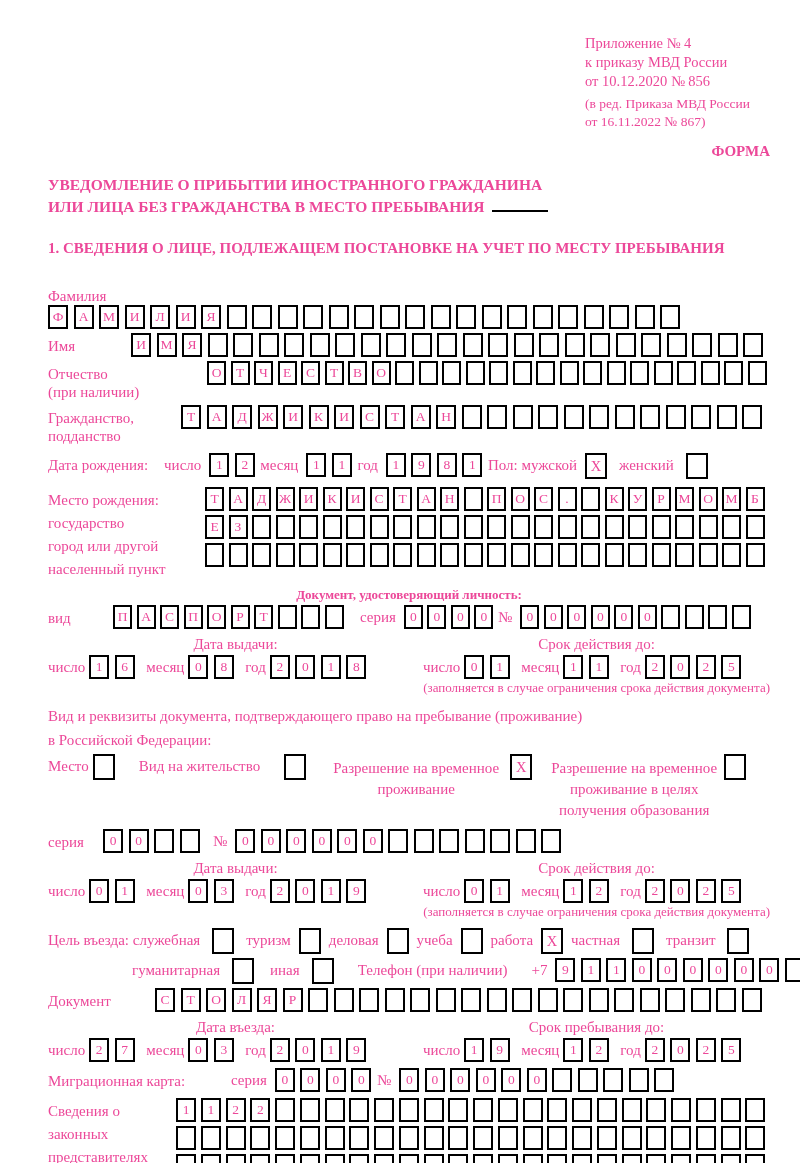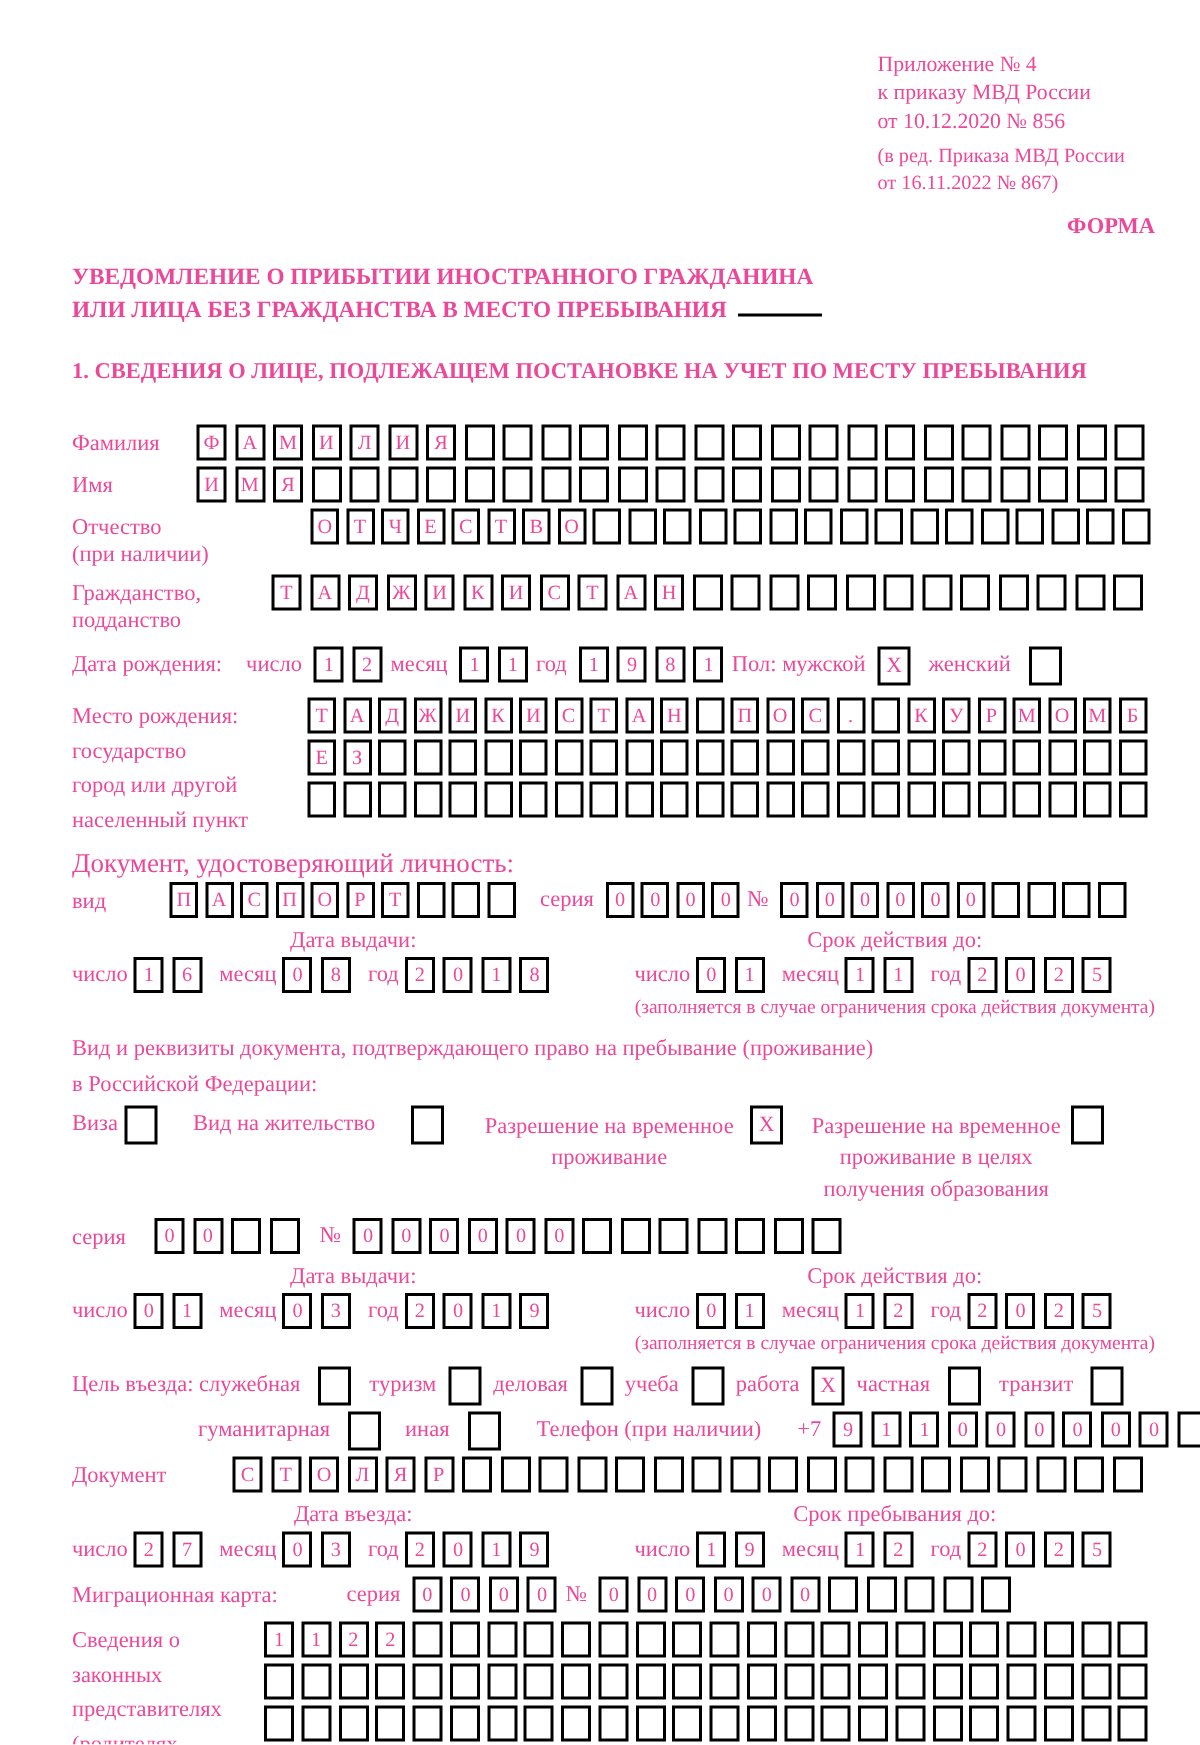--- a/index.html
+++ b/index.html
@@ -77,7 +77,7 @@
 
   <div class="sec-heading">1. СВЕДЕНИЯ О ЛИЦЕ, ПОДЛЕЖАЩЕМ ПОСТАНОВКЕ НА УЧЕТ ПО МЕСТУ ПРЕБЫВАНИЯ</div>
 
-  <div class="frow" style="margin-top:26px;">
+  <div class="frow" style="margin-top:26px;flex-direction:column;">
     <span class="lbl" style="width:83px;">Фамилия</span>
     <span class="cells"><span class="cell">Ф</span><span class="cell">А</span><span class="cell">М</span><span class="cell">И</span><span class="cell">Л</span><span class="cell">И</span><span class="cell">Я</span><span class="cell"></span><span class="cell"></span><span class="cell"></span><span class="cell"></span><span class="cell"></span><span class="cell"></span><span class="cell"></span><span class="cell"></span><span class="cell"></span><span class="cell"></span><span class="cell"></span><span class="cell"></span><span class="cell"></span><span class="cell"></span><span class="cell"></span><span class="cell"></span><span class="cell"></span><span class="cell"></span></span>
   </div>

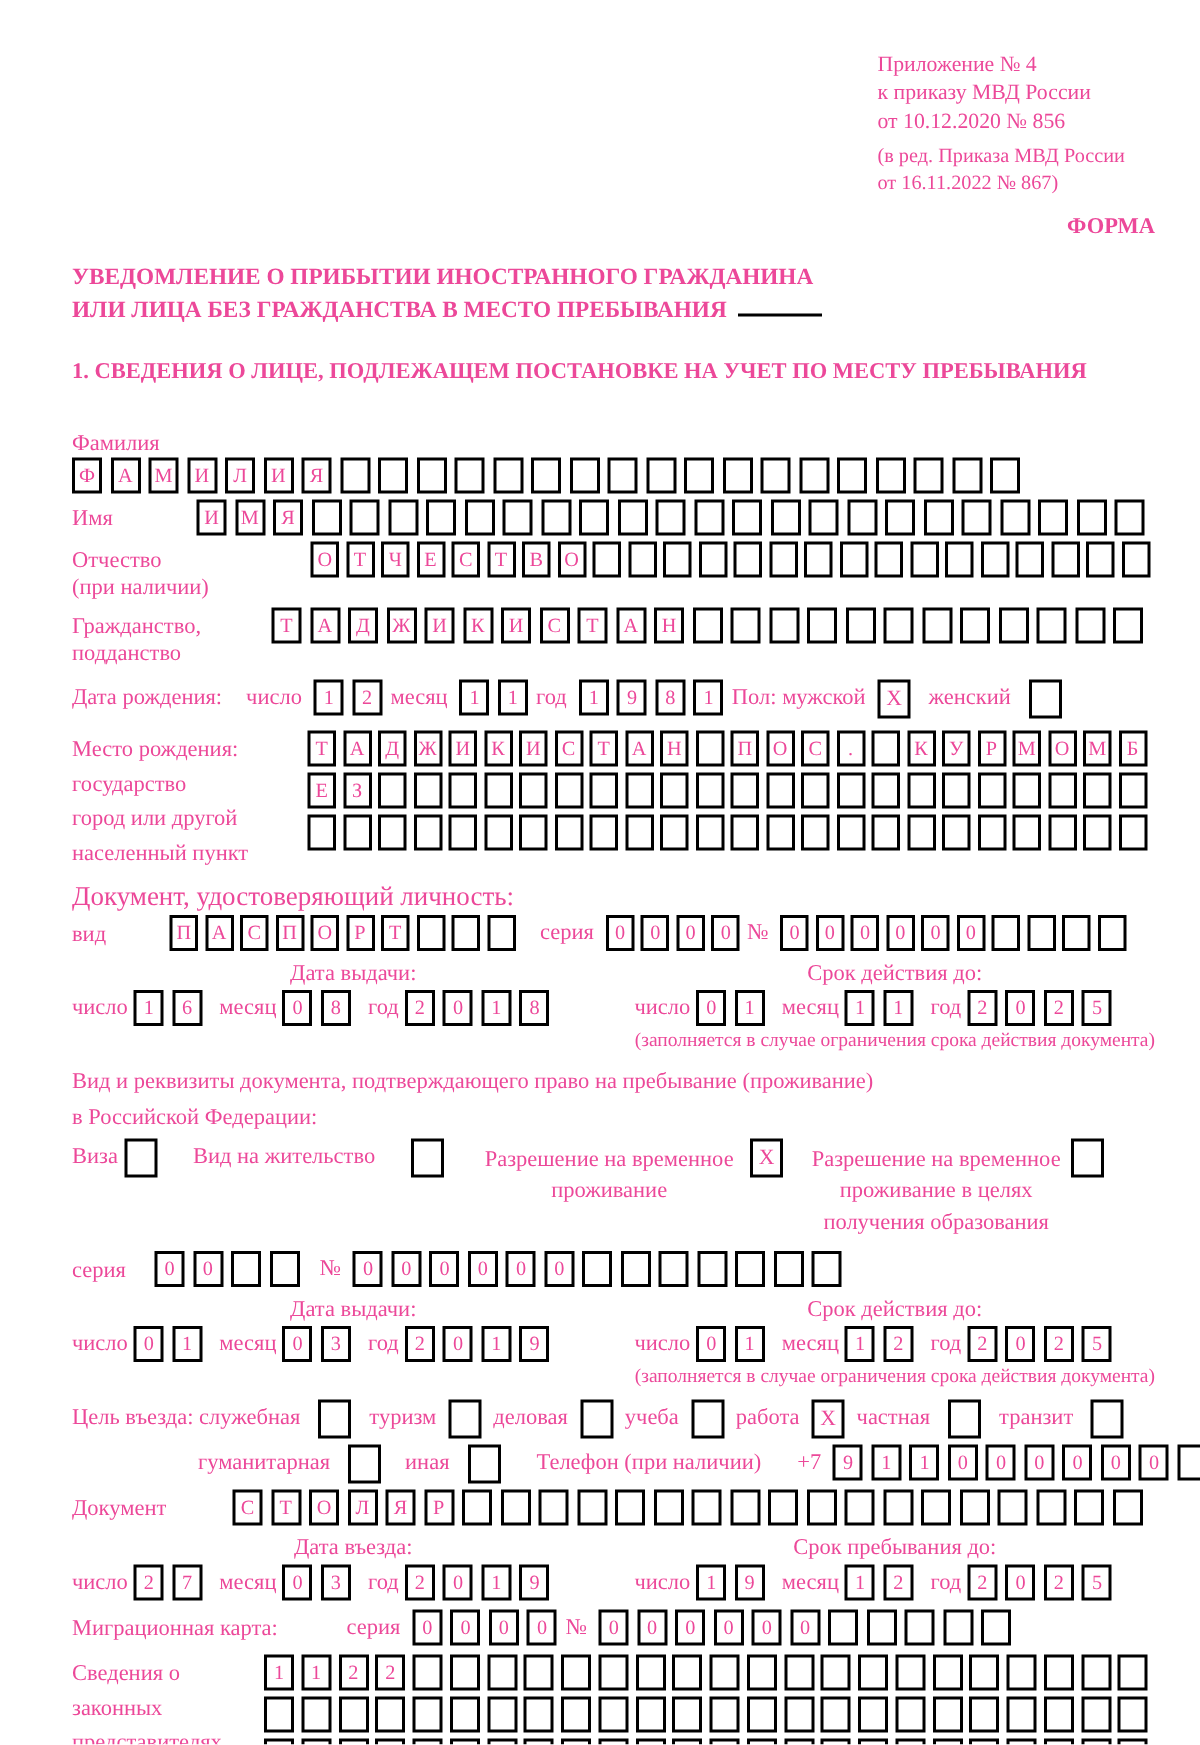--- a/index.html
+++ b/index.html
@@ -37,7 +37,7 @@
   .lblcol { flex:0 0 auto; line-height:23px; padding-top:2px; }
   .cellrows .cells { display:block; margin-bottom:4px; }
   
-  .center-bold { text-align:left; font-weight:normal; margin-top:6px; font-size:18px; }
+  .center-bold { text-align:center; font-weight:bold; margin-top:6px; font-size:13px; }
   
   .datepair { display:flex; margin-top:6px; }
   .dategroup { flex:0 0 auto; }

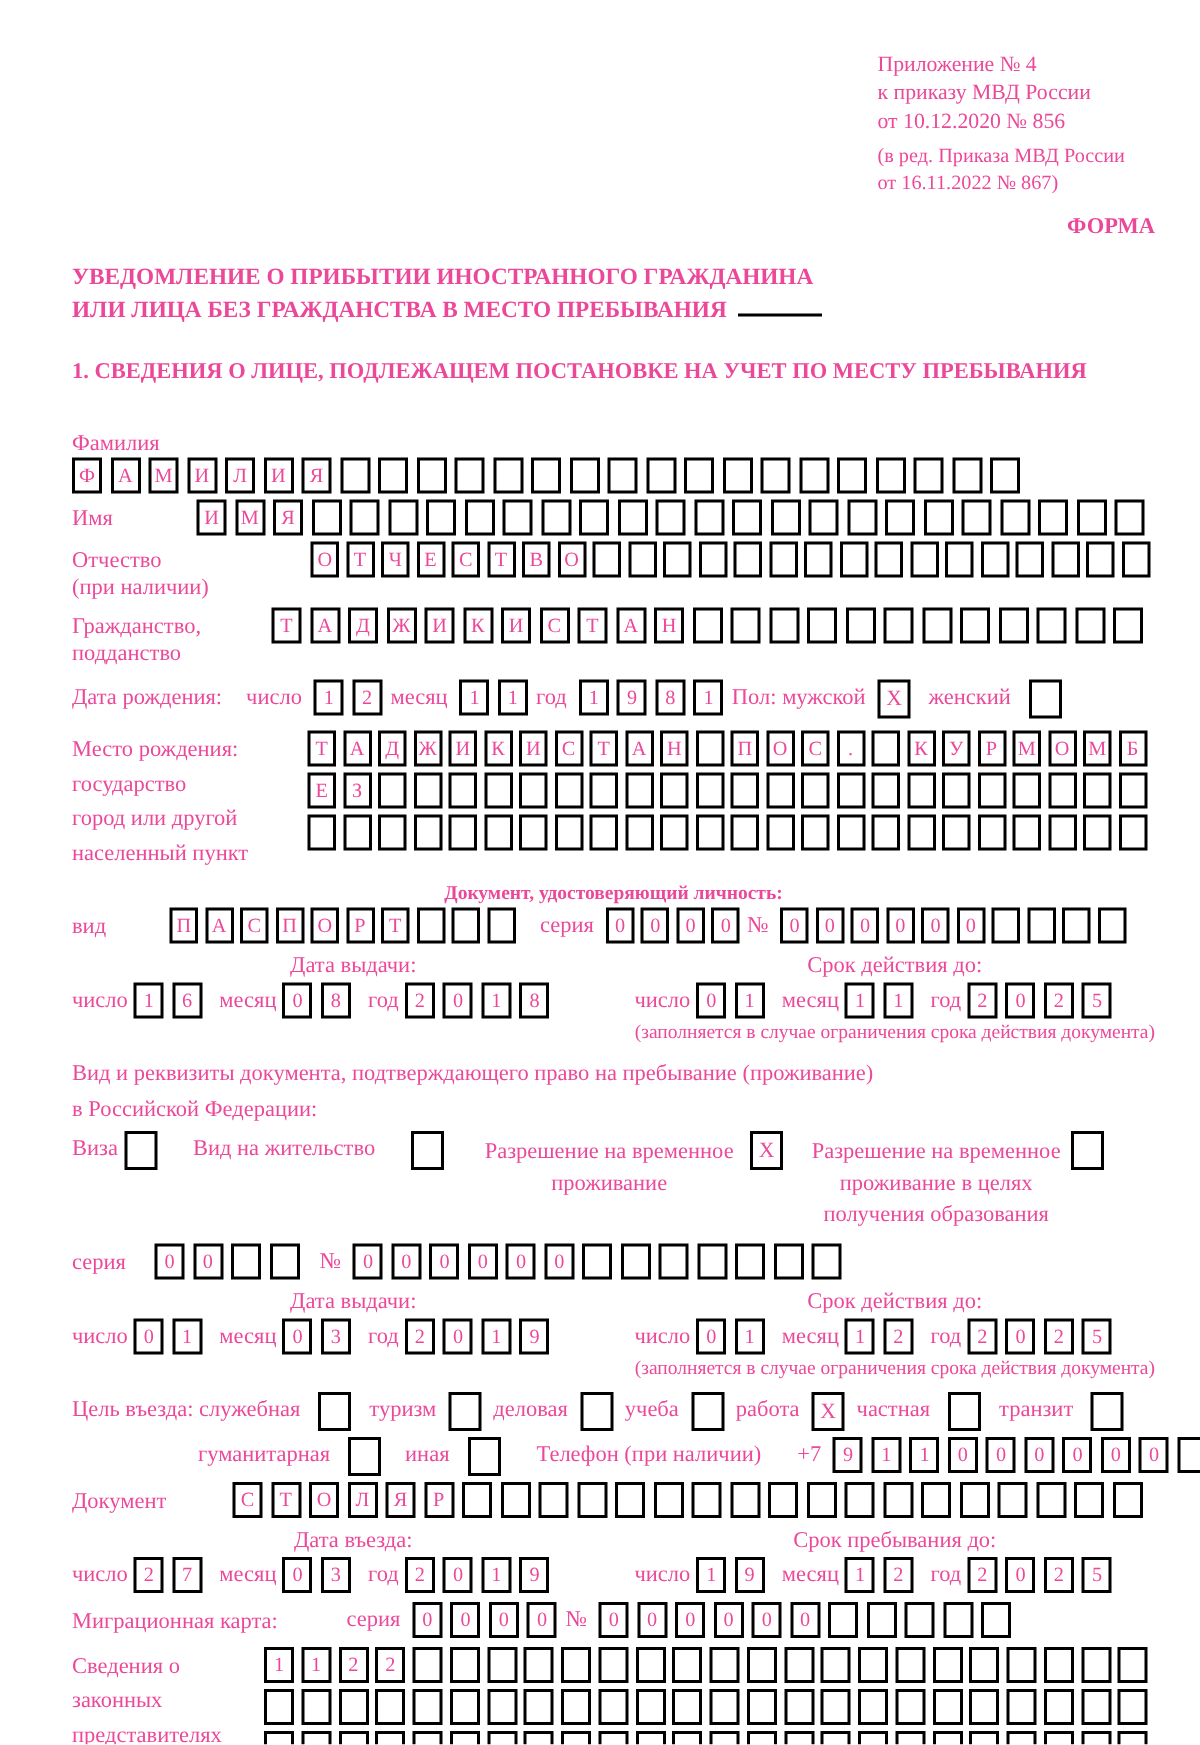--- a/index.html
+++ b/index.html
@@ -174,7 +174,7 @@
   </div>
 
   <div class="frow visa-row">
-    <span class="inl">Виза</span>
+    <span class="inl">Место</span>
     <span class="checkbox-wrap" style="margin-left:4px;"><span class="cell"></span></span>
     <span class="inl gap24">Вид на жительство</span>
     <span class="checkbox-wrap gap24"><span class="cell"></span></span>

